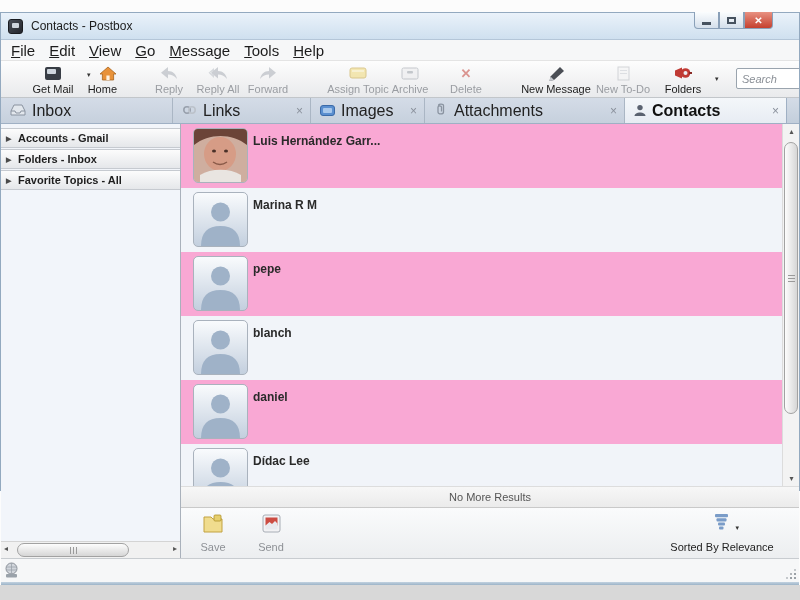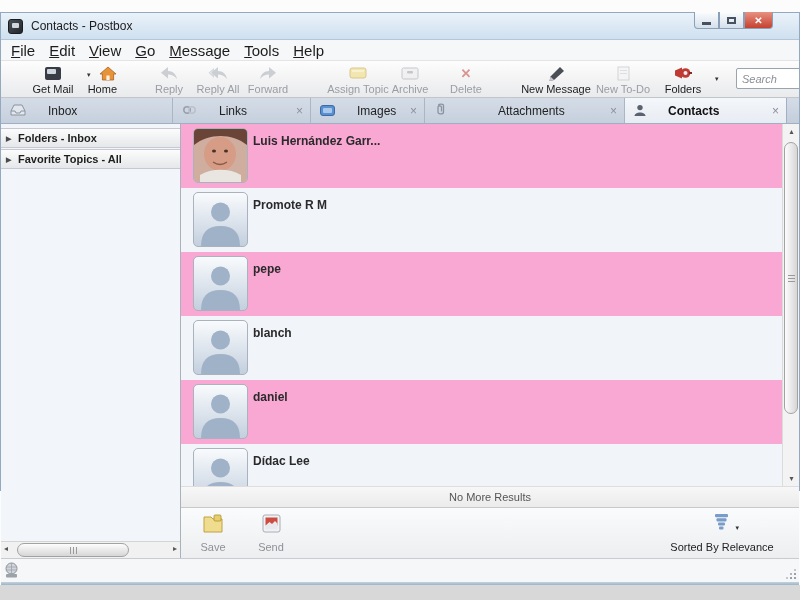--- a/index.html
+++ b/index.html
@@ -60,7 +60,7 @@
   .tab { position:absolute; top:0; height:25px; display:flex; align-items:center;
          padding-left:9px; background:linear-gradient(#d4dce7,#c6d0dd);
          border-right:1px solid #aab6c4; }
-  .tab .tab-label { margin-left:22px; font-size:12px; color:#222; }
+  .tab .tab-label { margin-left:6px; font-size:16px; color:#222; }
   .tab .tab-close { position:absolute; right:7px; font-size:12px; color:#8a919c;
                     line-height:12px; }
   .tab.active { background:linear-gradient(#f4f7fa,#e7ecf3); border-right:1px solid #9fb0c4; }

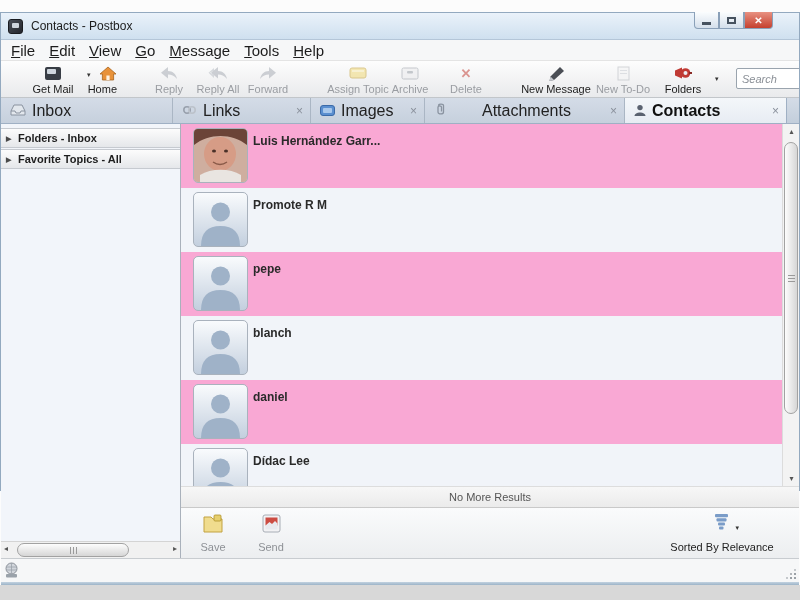--- a/index.html
+++ b/index.html
@@ -309,7 +309,7 @@
         <span class="tab-close">×</span>
       </div>
 
-      <div class="tab" style="left:424px;width:200px;gap:28px;">
+      <div class="tab" style="left:424px;width:200px;">
         <span>
           <svg width="14" height="14">
               <path d="M4.5 3.5 C4.5 1.6 9.5 1.6 9.5 3.5 L9.5 10 C9.5 12.6 4 12.6 4 10 L4 5 C4 3.6 7.5 3.6 7.5 5 L7.5 9.5" fill="none" stroke="#8a93a0" stroke-width="1.3"></path>

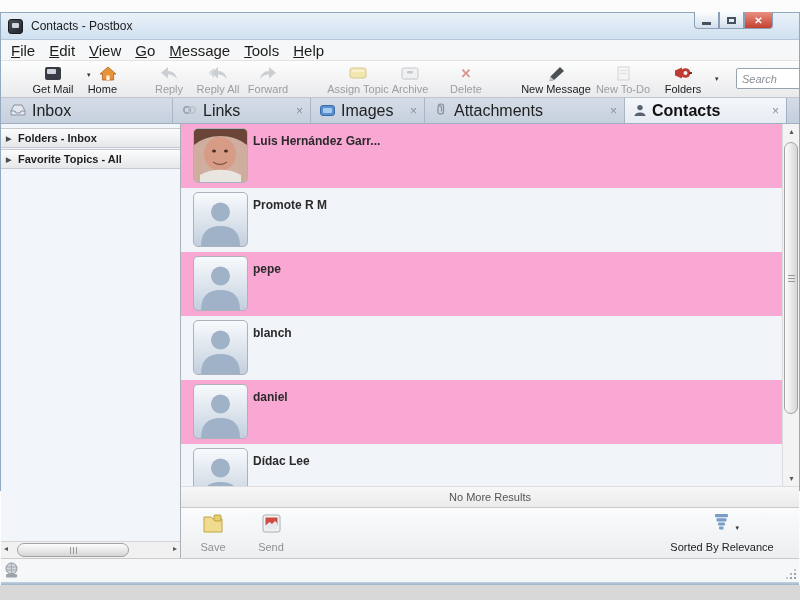--- a/index.html
+++ b/index.html
@@ -336,6 +336,10 @@
       <div class="sidebar">
         <div class="sb-head">
           <span class="tri">▶</span>
+          <span>Accounts - Gmail</span>
+        </div>
+        <div class="sb-head">
+          <span class="tri">▶</span>
           <span>Folders - Inbox</span>
         </div>
         <div class="sb-head">

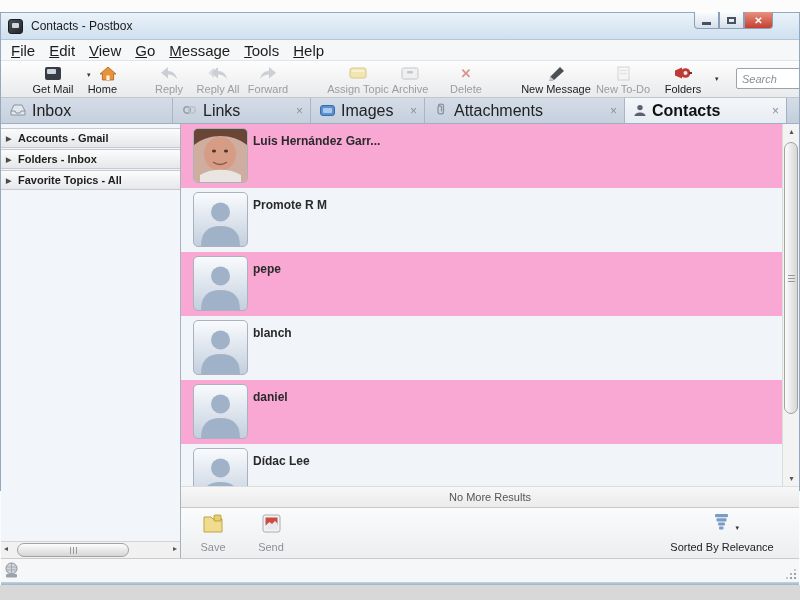--- a/index.html
+++ b/index.html
@@ -384,7 +384,7 @@
                   <path d="M7 53 Q7 33 26.5 33 Q46 33 46 53 Z" fill="#9fb2c8"></path>
                 </svg>
             </div>
-            <div class="cname">Promote R M</div>
+            <div class="cname">Marina R M</div>
           </div>
 
           <div class="crow">

